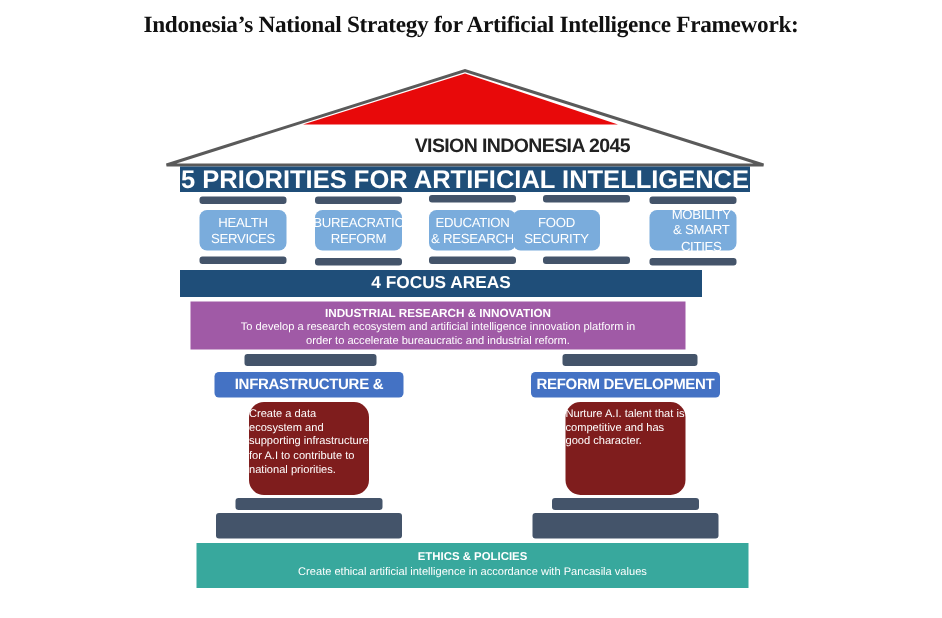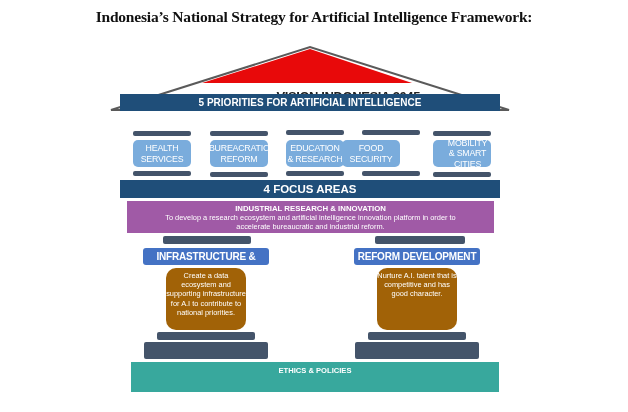--- a/index.html
+++ b/index.html
@@ -8,7 +8,7 @@
   svg.roof{position:absolute;left:0;top:0;}
   .vision{position:absolute;left:200px;top:89px;width:220px;text-align:right;font-weight:bold;font-size:13px;color:#222;letter-spacing:-0.4px;}
   .bar-dark{position:absolute;background:#1f4e79;color:#fff;font-weight:bold;text-align:center;}
-  .prio-bar{left:120px;top:94px;width:380px;height:17px;line-height:17px;font-size:10px;}
+  .prio-bar{left:120px;top:111px;width:380px;height:17px;line-height:17px;font-size:17px;}
   .focus-bar{left:120px;top:180px;width:380px;height:18px;line-height:18px;font-size:11.5px;}
   .slab{position:absolute;background:#44546a;border-radius:2px;}
   .prio{position:absolute;top:140px;width:58px;height:27px;background:#7aacdc;border-radius:5px;color:#fff;font-size:8.8px;line-height:10.5px;text-align:center;display:flex;align-items:center;justify-content:center;padding:0 1px;box-sizing:border-box;letter-spacing:-0.2px;}

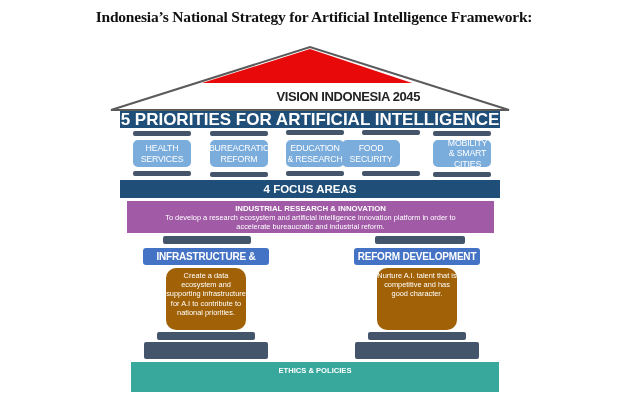--- a/index.html
+++ b/index.html
@@ -9,7 +9,7 @@
   .vision{position:absolute;left:200px;top:89px;width:220px;text-align:right;font-weight:bold;font-size:13px;color:#222;letter-spacing:-0.4px;}
   .bar-dark{position:absolute;background:#1f4e79;color:#fff;font-weight:bold;text-align:center;}
   .prio-bar{left:120px;top:111px;width:380px;height:17px;line-height:17px;font-size:17px;}
-  .focus-bar{left:120px;top:180px;width:380px;height:18px;line-height:18px;font-size:11.5px;}
+  .focus-bar{left:120px;top:180px;width:348px;height:18px;line-height:18px;font-size:11.5px;}
   .slab{position:absolute;background:#44546a;border-radius:2px;}
   .prio{position:absolute;top:140px;width:58px;height:27px;background:#7aacdc;border-radius:5px;color:#fff;font-size:8.8px;line-height:10.5px;text-align:center;display:flex;align-items:center;justify-content:center;padding:0 1px;box-sizing:border-box;letter-spacing:-0.2px;}
   .iri{position:absolute;left:127px;top:201px;width:367px;height:32px;background:#a05aa6;color:#fff;text-align:center;font-size:7.4px;line-height:9px;}

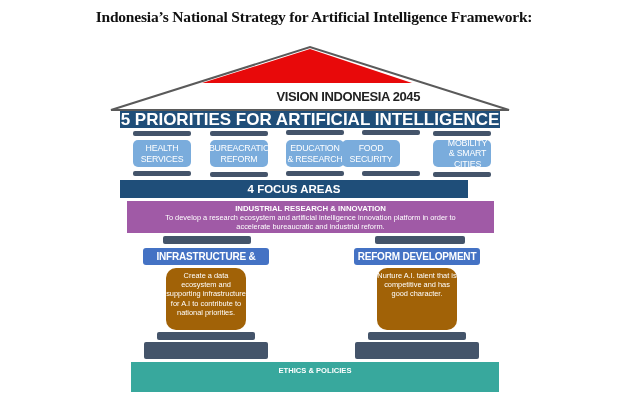--- a/index.html
+++ b/index.html
@@ -12,7 +12,7 @@
   .focus-bar{left:120px;top:180px;width:348px;height:18px;line-height:18px;font-size:11.5px;}
   .slab{position:absolute;background:#44546a;border-radius:2px;}
   .prio{position:absolute;top:140px;width:58px;height:27px;background:#7aacdc;border-radius:5px;color:#fff;font-size:8.8px;line-height:10.5px;text-align:center;display:flex;align-items:center;justify-content:center;padding:0 1px;box-sizing:border-box;letter-spacing:-0.2px;}
-  .iri{position:absolute;left:127px;top:201px;width:367px;height:32px;background:#a05aa6;color:#fff;text-align:center;font-size:7.4px;line-height:9px;}
+  .iri{position:absolute;left:127px;top:201px;width:330px;height:32px;background:#a05aa6;color:#fff;text-align:center;font-size:7.4px;line-height:9px;}
   .iri .h{font-weight:bold;font-size:7.8px;margin-top:3px;}
   .pillar-head{position:absolute;top:248px;width:126px;height:17px;line-height:17px;background:#4472c4;color:#fff;font-weight:bold;font-size:10px;text-align:center;border-radius:3px;letter-spacing:-0.2px;}
   .pillar-body{position:absolute;top:268px;width:80px;height:62px;background:#a16207;color:#fff;border-radius:10px;font-size:7.4px;line-height:9.2px;text-align:center;padding-top:3px;box-sizing:border-box;}

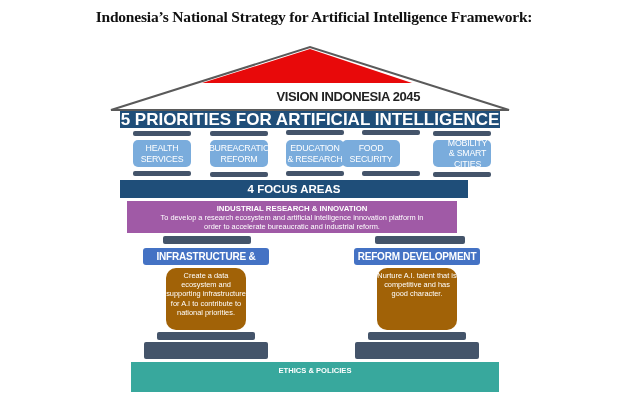--- a/index.html
+++ b/index.html
@@ -15,7 +15,7 @@
   .iri{position:absolute;left:127px;top:201px;width:330px;height:32px;background:#a05aa6;color:#fff;text-align:center;font-size:7.4px;line-height:9px;}
   .iri .h{font-weight:bold;font-size:7.8px;margin-top:3px;}
   .pillar-head{position:absolute;top:248px;width:126px;height:17px;line-height:17px;background:#4472c4;color:#fff;font-weight:bold;font-size:10px;text-align:center;border-radius:3px;letter-spacing:-0.2px;}
-  .pillar-body{position:absolute;top:268px;width:80px;height:62px;background:#a16207;color:#fff;border-radius:10px;font-size:7.4px;line-height:9.2px;text-align:center;padding-top:3px;box-sizing:border-box;}
+  .pillar-body{position:absolute;top:268px;width:80px;height:62px;background:#7f1d1d;color:#fff;border-radius:10px;font-size:7.4px;line-height:9.2px;text-align:left;padding-top:3px;box-sizing:border-box;}
   .ethics{position:absolute;left:131px;top:362px;width:368px;height:30px;background:#38a89d;color:#fff;text-align:center;font-size:7.4px;line-height:9.5px;}
   .ethics .h{font-weight:bold;font-size:7.6px;margin-top:4px;}
 </style>

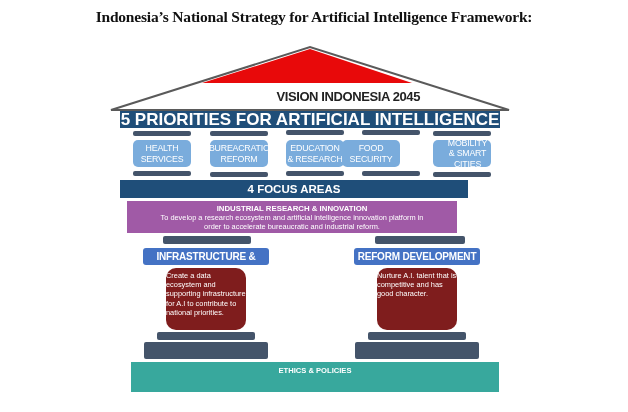--- a/index.html
+++ b/index.html
@@ -71,6 +71,7 @@
 
 <div class="ethics">
   <div class="h">ETHICS &amp; POLICIES</div>
+  <div>Create ethical artificial intelligence in accordance with Pancasila values</div>
 </div>
 
 </body></html>

